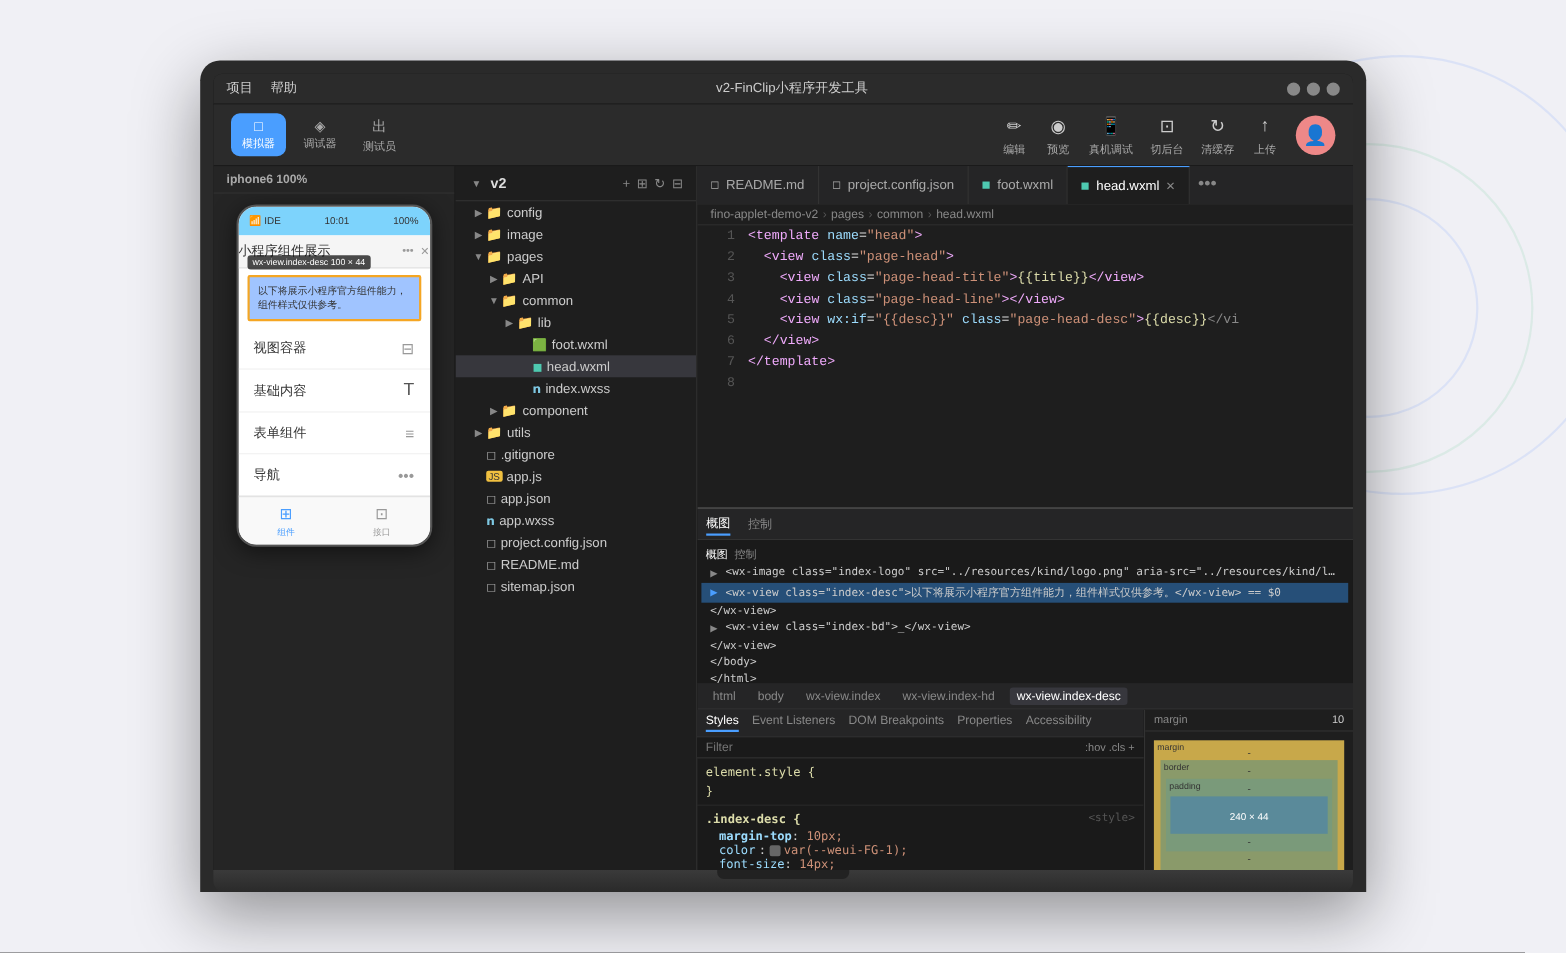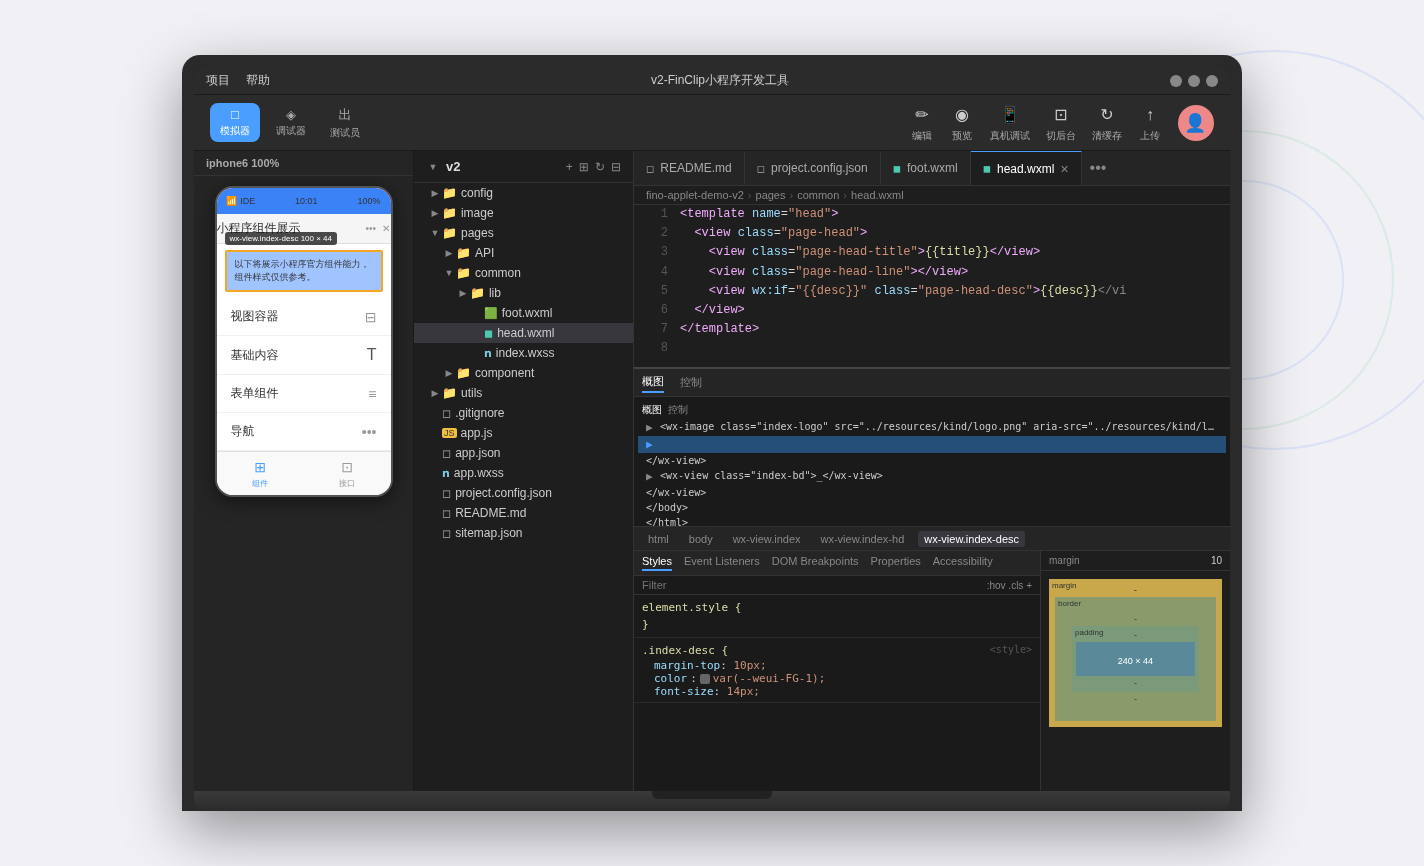--- a/index.html
+++ b/index.html
@@ -191,7 +191,7 @@
       box-shadow: 0 4px 20px rgba(0,0,0,0.5);
     }
     .phone-status-bar {
-      background: #3b82f6;
+      background: #7dd3fc;
       height: 26px;
       display: flex;
       align-items: center;

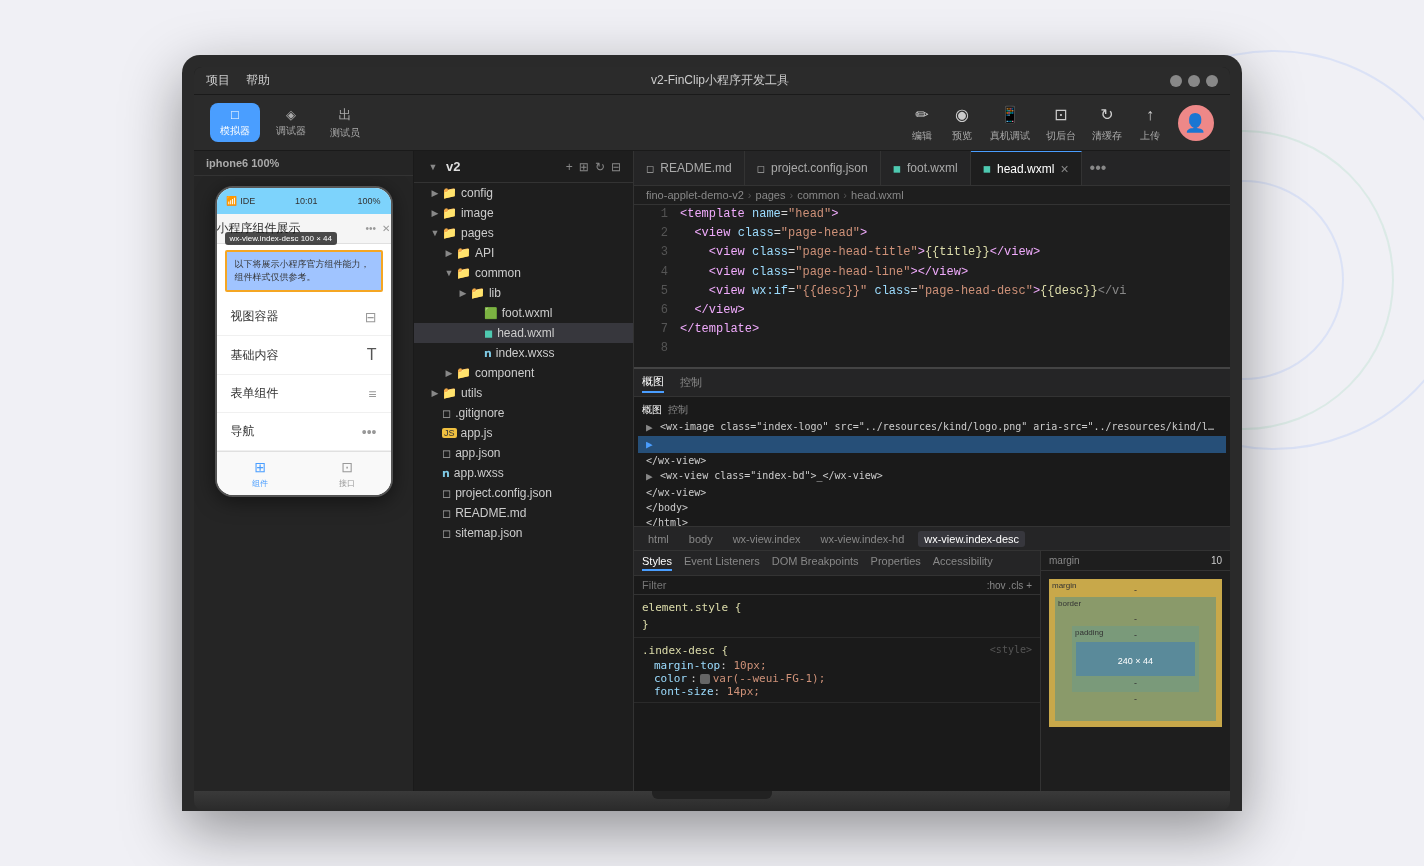--- a/index.html
+++ b/index.html
@@ -468,7 +468,7 @@
     }
 
     .lower-devtools {
-      height: 424px;
+      height: 330px;
       background: #1a1a1a;
       border-top: 2px solid #444;
       display: flex;

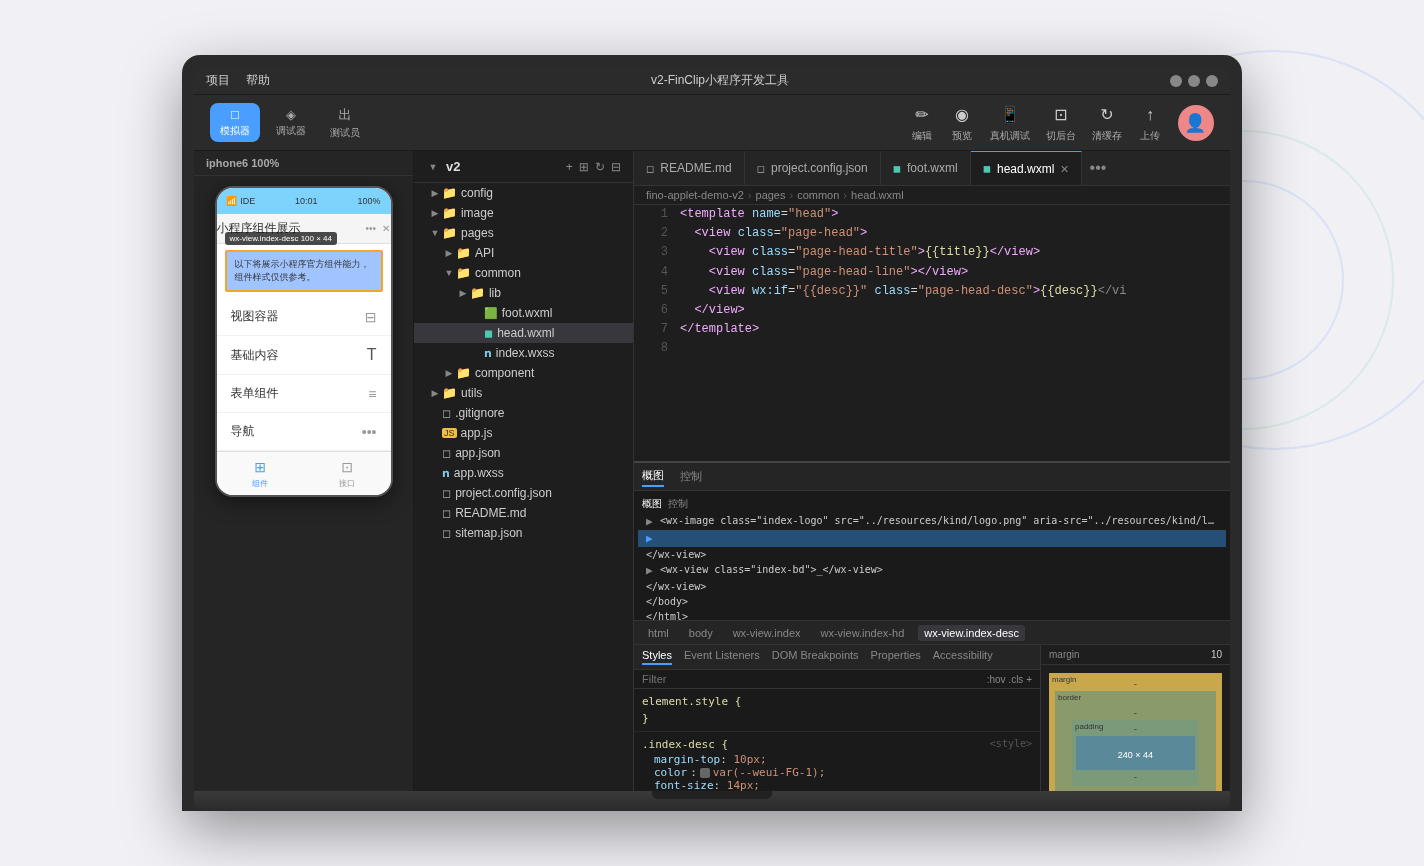--- a/index.html
+++ b/index.html
@@ -863,6 +863,7 @@
             </div>
             <div style="padding:2px 8px;display:flex;align-items:flex-start;background:#264f78;">
               <span style="width:14px;flex-shrink:0;color:#4a9eff;">▶</span>
+              <span style="color:#ccc;white-space:nowrap;overflow:hidden;text-overflow:ellipsis;font-size:10px;">&lt;wx-view class="index-desc"&gt;以下将展示小程序官方组件能力，组件样式仅供参考。&lt;/wx-view&gt; == $0</span>
             </div>
             <div style="padding:2px 8px;font-size:10px;">
               <span style="color:#ccc;">&lt;/wx-view&gt;</span>

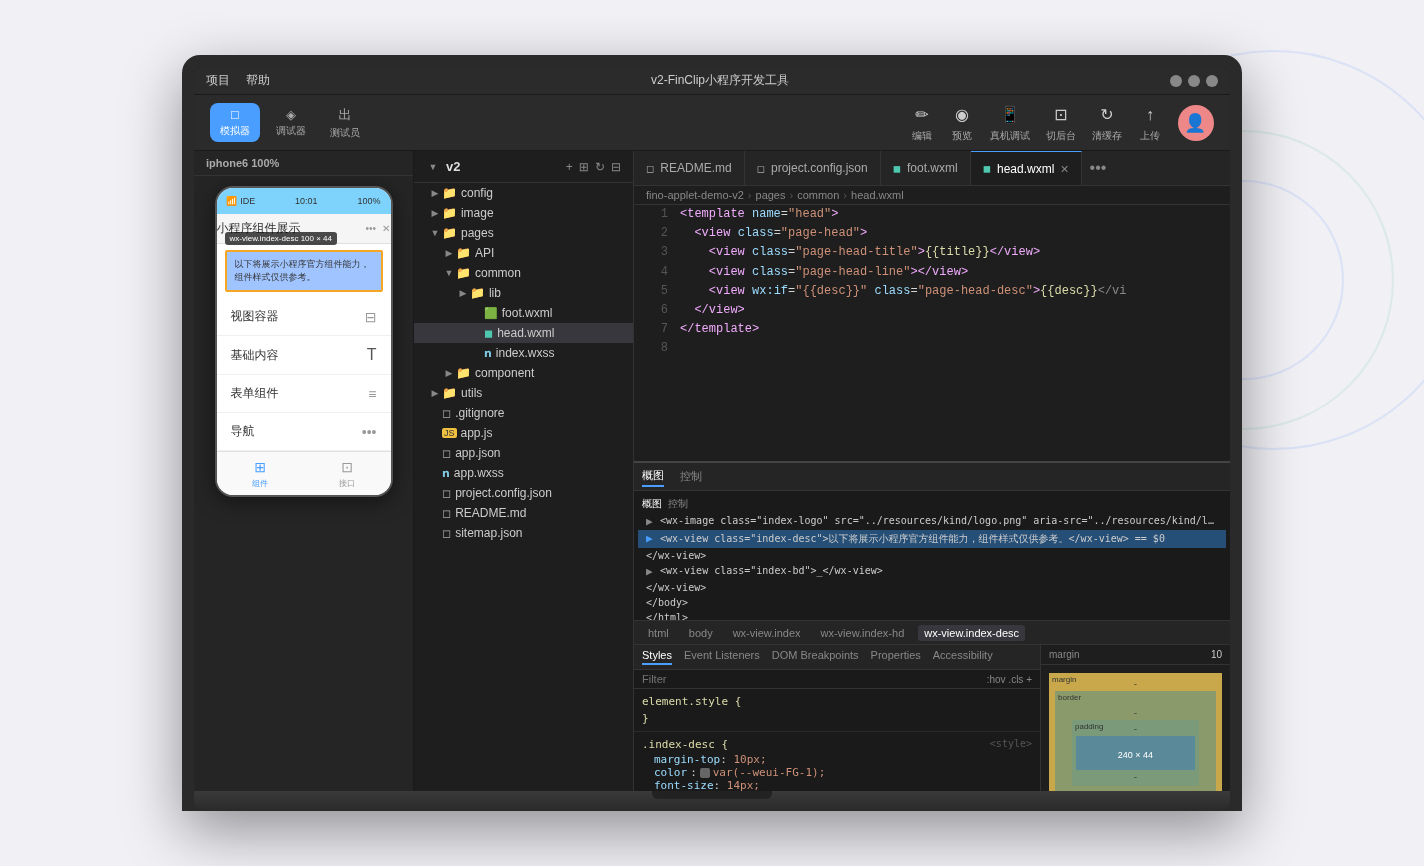--- a/index.html
+++ b/index.html
@@ -958,7 +958,7 @@
                     <span></span>
                   </div>
 
-                  <div style="background:#8a9a6a;padding:17px;position:relative;">
+                  <div style="background:#8a9a6a;padding:5px;position:relative;">
                     <div style="position:absolute;top:2px;left:3px;font-size:8px;color:#333;">border</div>
                     <div style="display:flex;justify-content:center;margin-bottom:2px;">
                       <span style="font-size:9px;color:#333;">-</span>

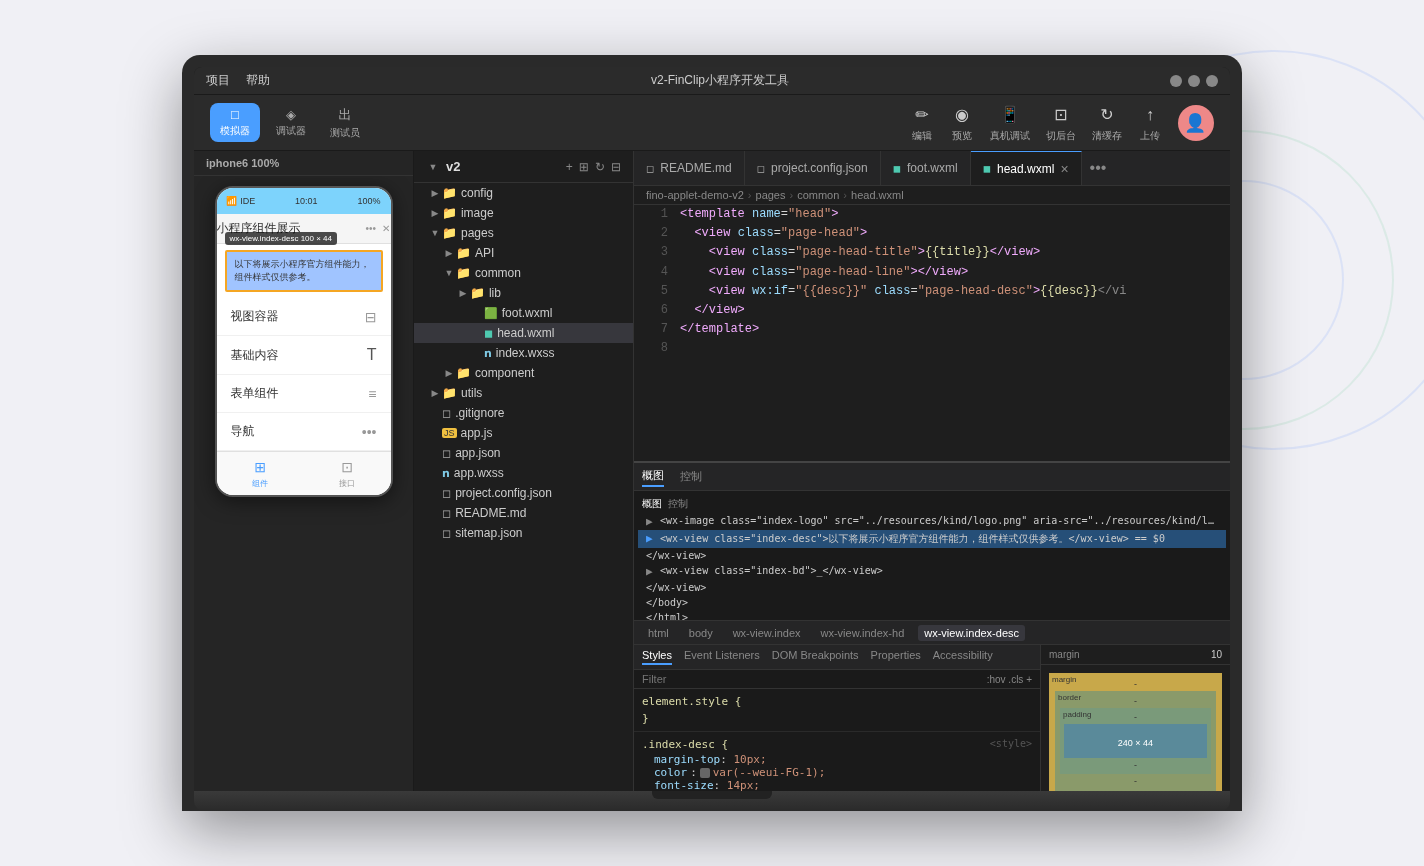--- a/index.html
+++ b/index.html
@@ -921,7 +921,7 @@
 
                 <div class="style-block">
                   <div style="font-size:11px;font-family:Consolas,monospace;padding:2px 8px;display:flex;justify-content:space-between;">
-                    <span style="color:#dcdcaa;">.index-desc {</span>
+                    <span style="color:#dcdcaa;font-weight:bold;">.index-desc {</span>
                     <span style="color:#555;font-size:10px;">&lt;style&gt;</span>
                   </div>
                   <div style="font-size:11px;font-family:Consolas,monospace;padding:0 20px;">

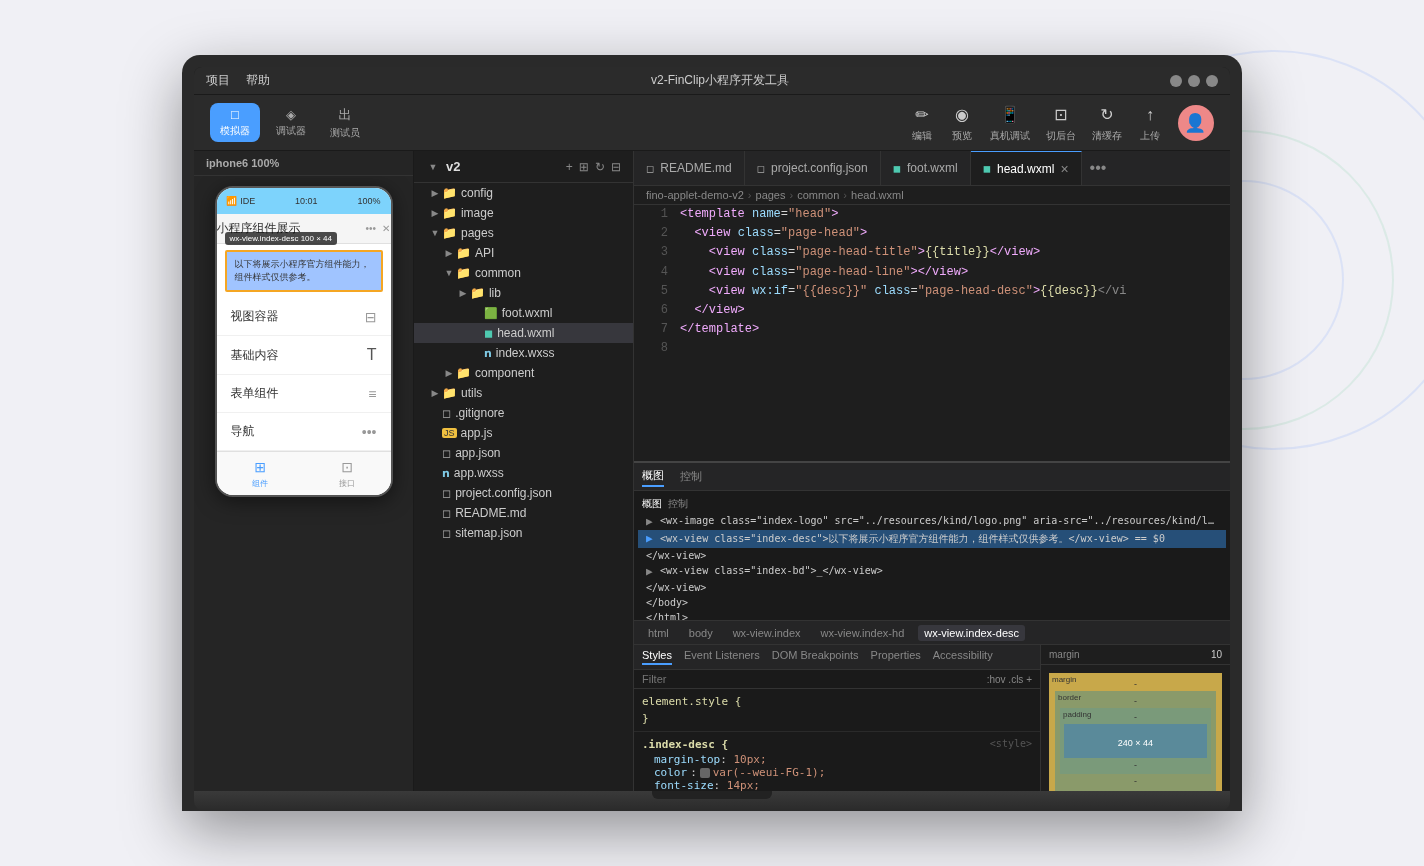--- a/index.html
+++ b/index.html
@@ -925,7 +925,7 @@
                     <span style="color:#555;font-size:10px;">&lt;style&gt;</span>
                   </div>
                   <div style="font-size:11px;font-family:Consolas,monospace;padding:0 20px;">
-                    <span style="color:#9cdcfe;">margin-top</span><span style="color:#ccc;">: </span><span style="color:#ce9178;">10px;</span>
+                    <span style="color:#9cdcfe;font-weight:bold;">margin-top</span><span style="color:#ccc;">: </span><span style="color:#ce9178;">10px;</span>
                   </div>
                   <div style="font-size:11px;font-family:Consolas,monospace;padding:0 20px;display:flex;align-items:center;gap:3px;">
                     <span style="color:#9cdcfe;">color</span>

